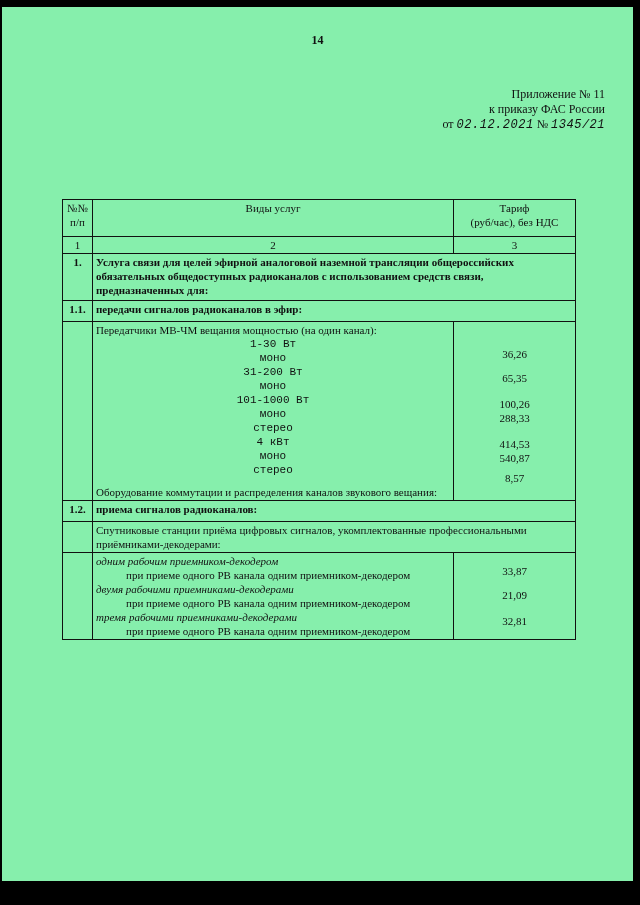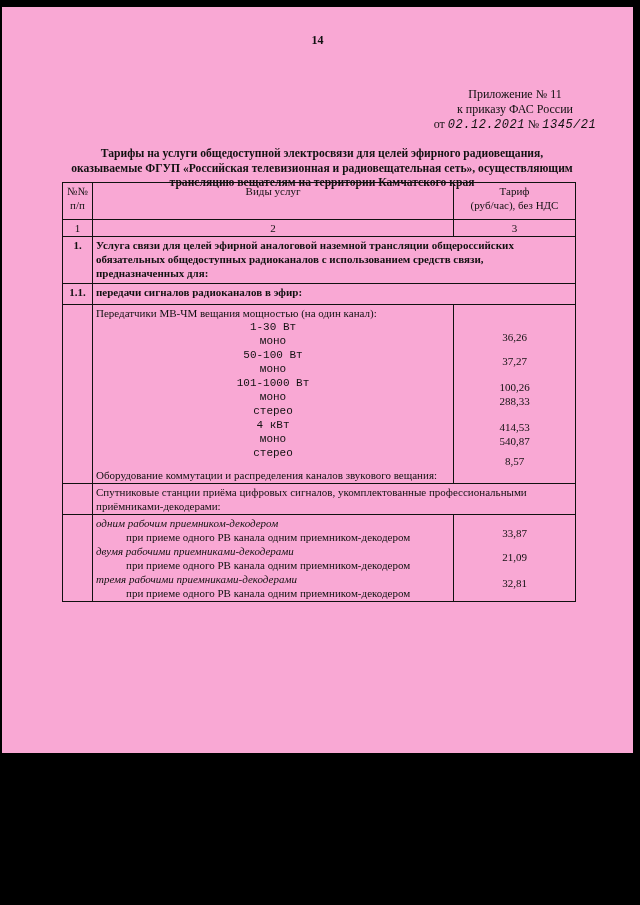--- a/index.html
+++ b/index.html
@@ -10,8 +10,8 @@
     color: #111;
   }
   .page {
-    position: absolute; left: 2px; top: 7px; width: 631px; height: 746px;
-    background: #f9a8d4;
+    position: absolute; left: 2px; top: 7px; width: 631px; height: 874px;
+    background: #86efac;
   }
   .page-number {
     position: absolute; left: 0; width: 100%; top: 26px;

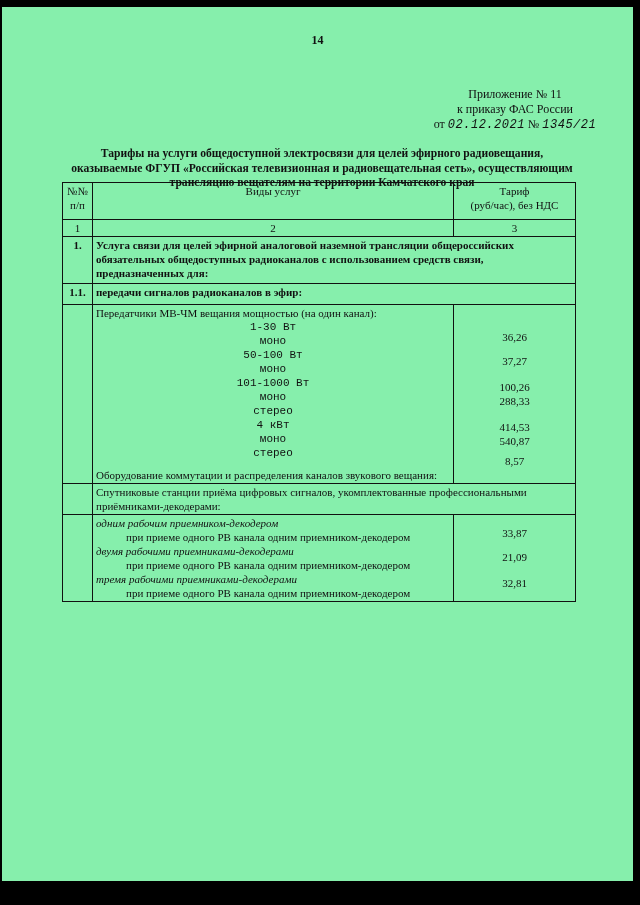--- a/index.html
+++ b/index.html
@@ -19,7 +19,7 @@
   }
   .appendix {
     position: absolute; right: 28px; top: 80px; width: 180px;
-    text-align: center; font-size: 12px; line-height: 15px;
+    text-align: right; font-size: 12px; line-height: 15px;
   }
   .appendix .line { display: block; }
   .appendix .hand {

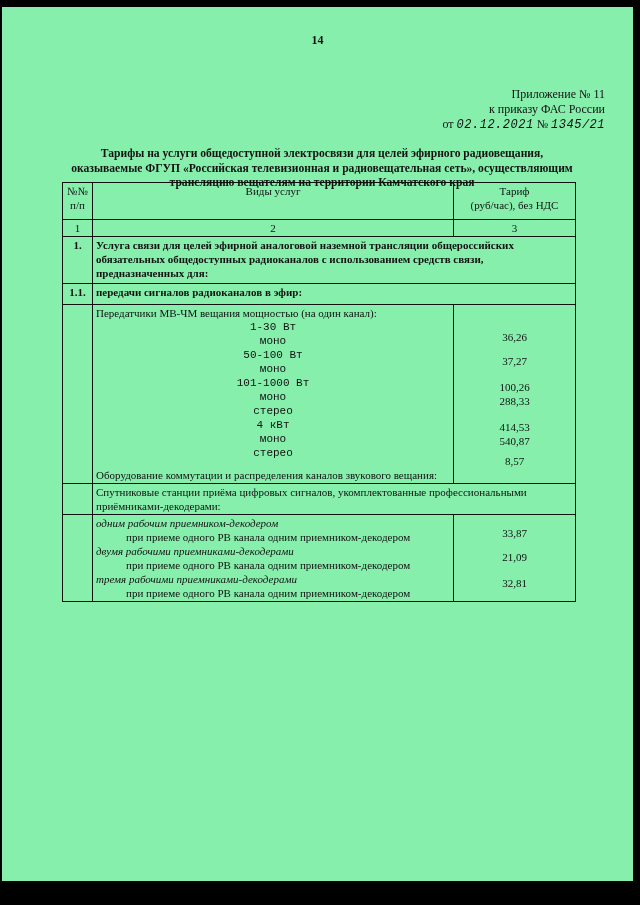--- a/index.html
+++ b/index.html
@@ -68,11 +68,6 @@
     </span>
   </div>
 
-  <div class="title">
-    <div>Тарифы на услуги общедоступной электросвязи для целей эфирного радиовещания,</div>
-    <div>оказываемые ФГУП «Российская телевизионная и радиовещательная сеть», осуществляющим</div>
-    <div>трансляцию вещателям на территории Камчатского края</div>
-  </div>
 
   <table class="tariffs">
     <tbody>

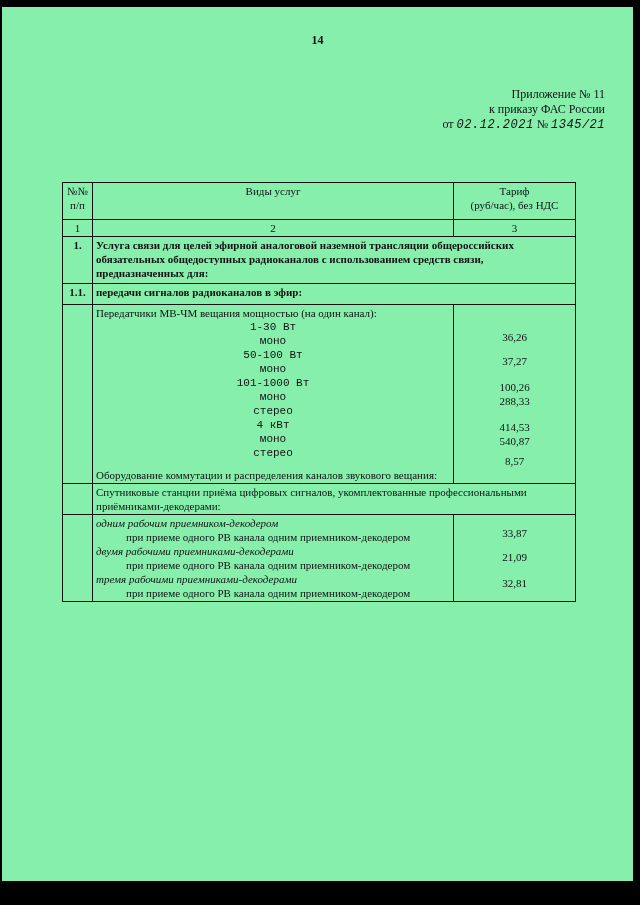--- a/index.html
+++ b/index.html
@@ -31,7 +31,7 @@
     text-align: center; font-weight: bold; font-size: 11.6px; line-height: 14.5px;
   }
   table.tariffs {
-    position: absolute; left: 60px; top: 175px; width: 514px;
+    position: absolute; left: 60px; top: 192px; width: 514px;
     border-collapse: collapse; font-size: 11px; line-height: 14px;
   }
   table.tariffs td {

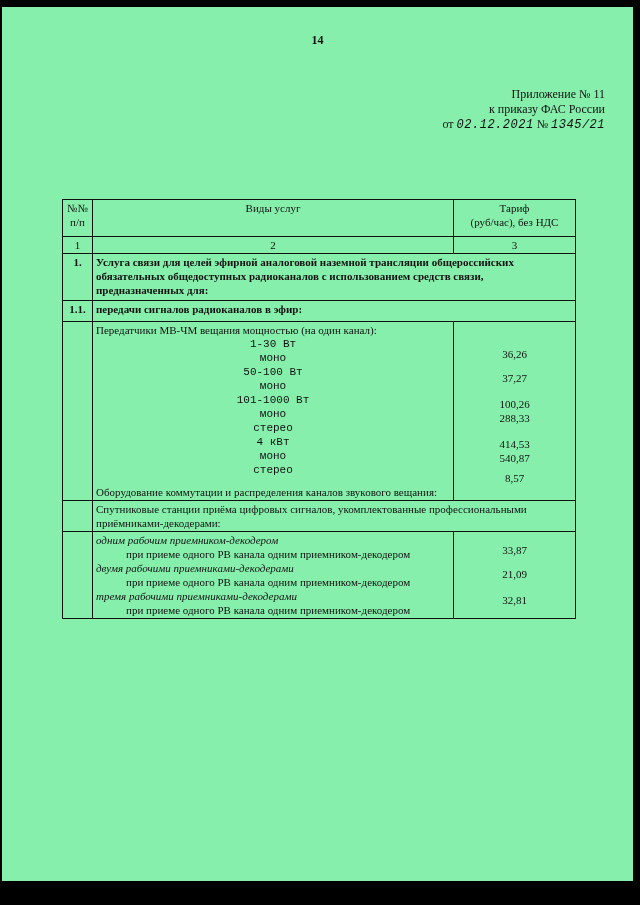--- a/index.html
+++ b/index.html
@@ -98,7 +98,7 @@
         <span class="inner">Передатчики  МВ-ЧМ вещания мощностью (на один канал):</span>
         <span class="center">1-30 Вт</span>
         <span class="center">моно</span>
-        <span class="center">50-100 Вт</span>
+        <span class="center">31-200 Вт</span>
         <span class="center">моно</span>
         <span class="center">101-1000 Вт</span>
         <span class="center">моно</span>

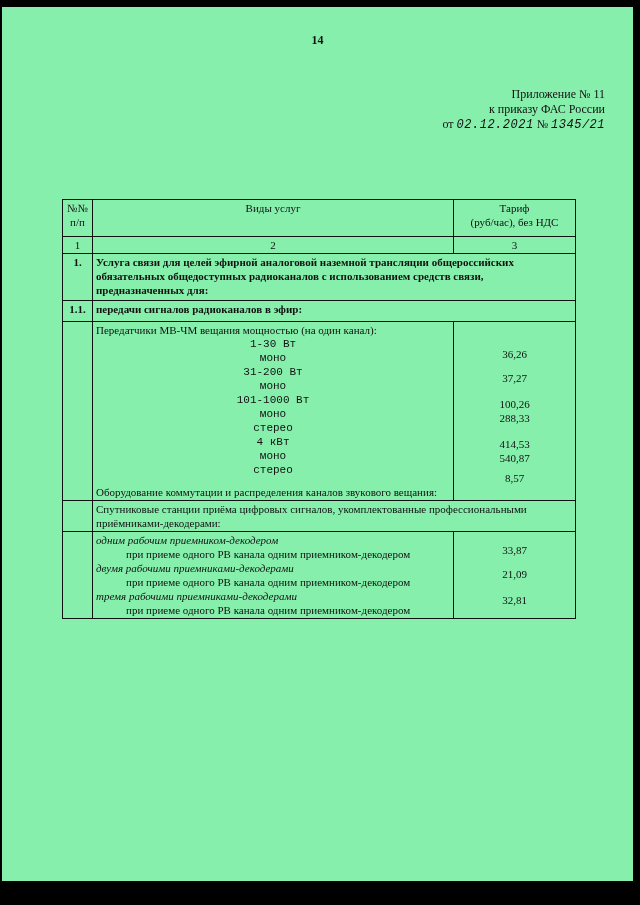--- a/index.html
+++ b/index.html
@@ -113,7 +113,7 @@
         <span class="val">&nbsp;</span>
         <span class="val" style="margin-top:-4px">36,26</span>
         <span class="val">&nbsp;</span>
-        <span class="val" style="margin-top:-4px">37,27</span>
+        <span class="val" style="margin-top:-4px">65,35</span>
         <span class="val">&nbsp;</span>
         <span class="val" style="margin-top:-2px">100,26</span>
         <span class="val">288,33</span>

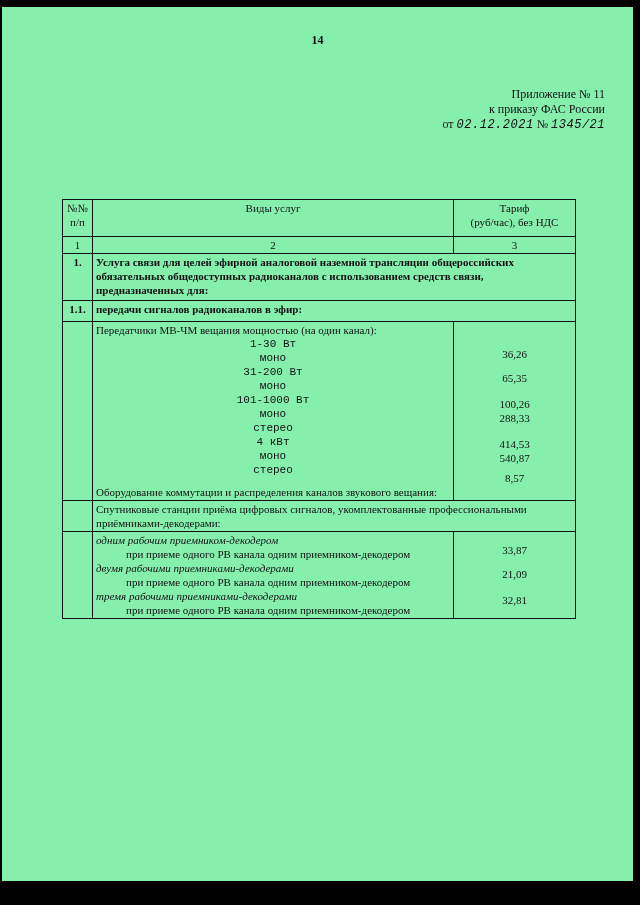--- a/index.html
+++ b/index.html
@@ -123,6 +123,10 @@
         <span class="val" style="margin-top:6px">8,57</span>
       </td>
     </tr>
+    <tr class="sub">
+      <td class="c1 bold">1.2.</td>
+      <td class="bold" colspan="2">приема сигналов радиоканалов:</td>
+    </tr>
     <tr>
       <td class="c1"></td>
       <td colspan="2">Спутниковые станции  приёма цифровых сигналов, укомплектованные профессиональными приёмниками-декодерами:</td>

